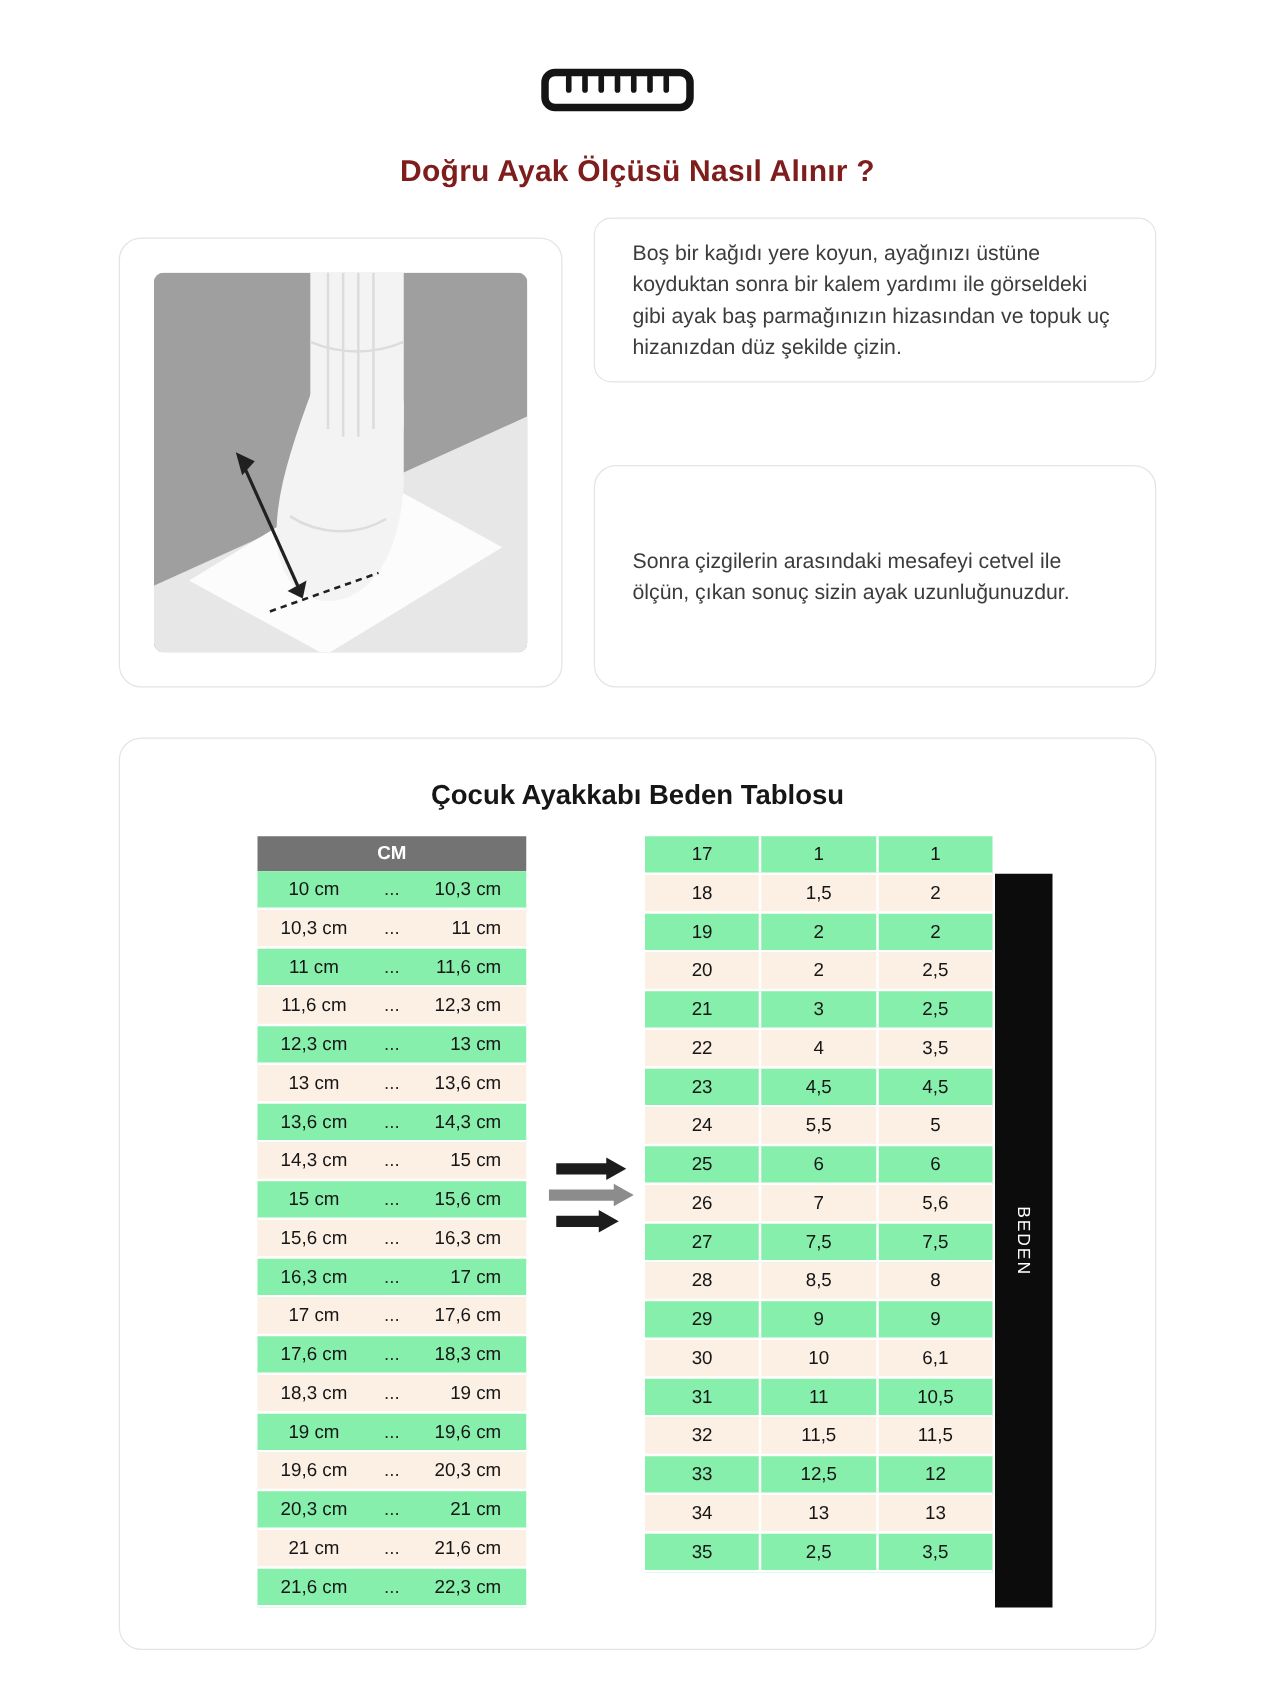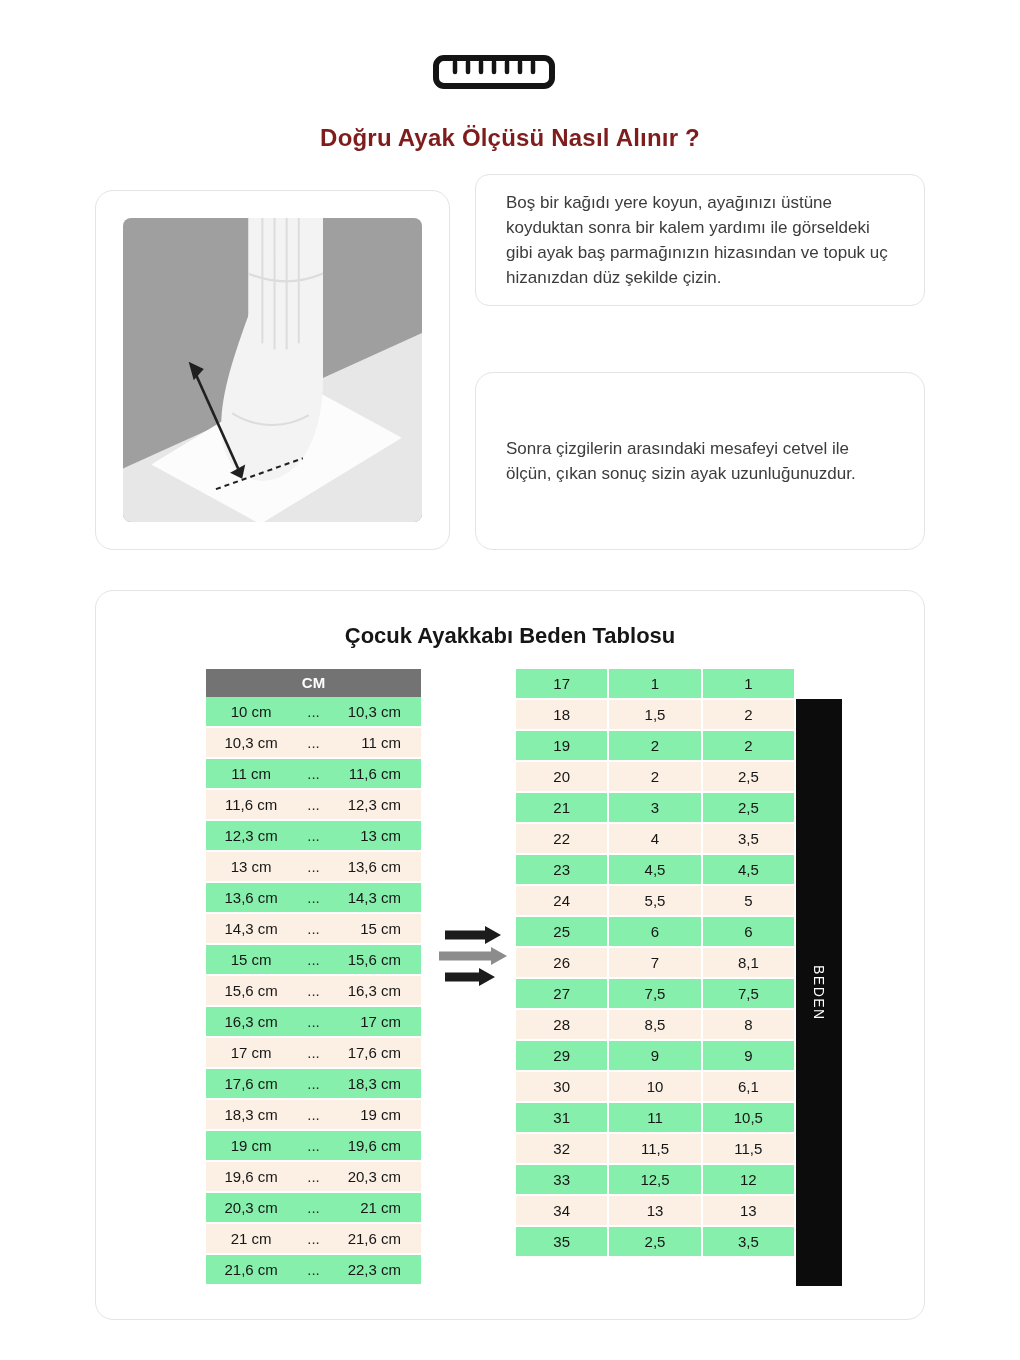--- a/index.html
+++ b/index.html
@@ -290,7 +290,7 @@
         <div class="trow size-row alt">
           <span class="cell">26</span>
           <span class="cell">7</span>
-          <span class="cell">8,1</span>
+          <span class="cell">5,6</span>
         </div>
         <div class="trow size-row">
           <span class="cell">27</span>

